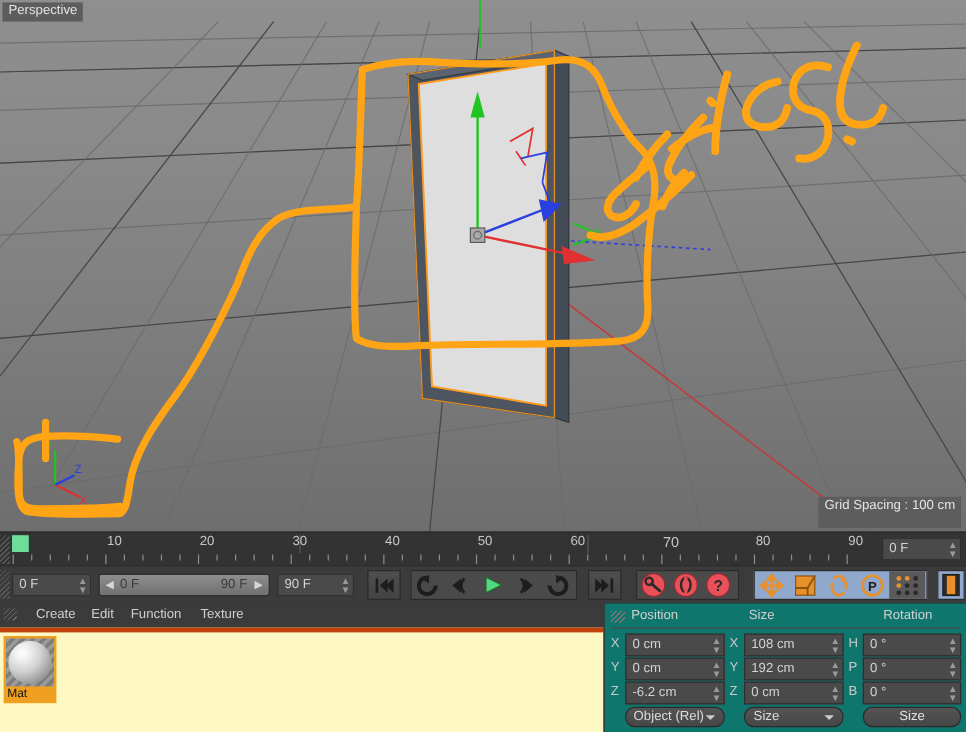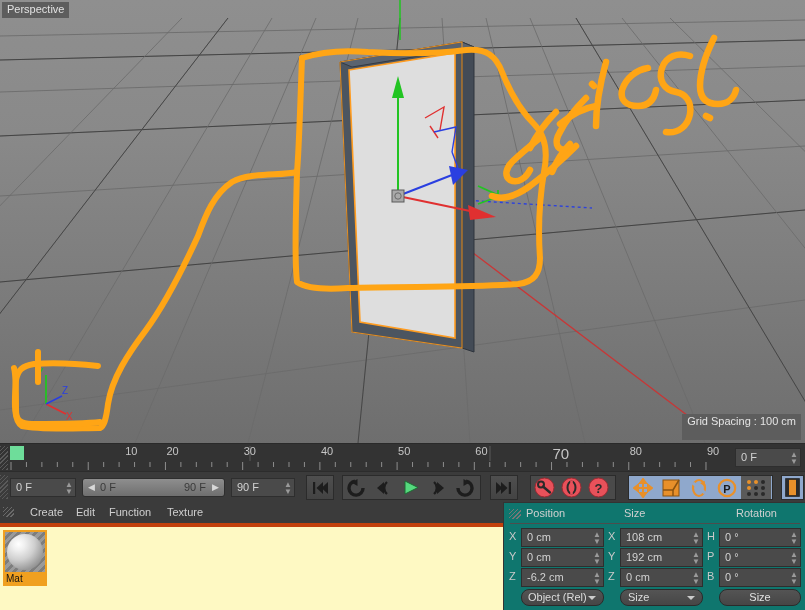--- a/index.html
+++ b/index.html
@@ -406,7 +406,7 @@
       </svg>
       <div id="ruler-ticks">
           <div style="position: absolute; top: 1px; font-size: 11px; color: rgb(198, 198, 198); left: 2px;">0</div>
-          <div style="position: absolute; top: 1px; font-size: 11px; color: rgb(198, 198, 198); left: 79.2193px; margin-left: 36px;">10</div>
+          <div style="position: absolute; top: 1px; font-size: 11px; color: rgb(198, 198, 198); left: 79.2193px;">10</div>
           <div style="position: absolute; top: 1px; font-size: 11px; color: rgb(198, 198, 198); left: 156.439px;">20</div>
           <div style="position: absolute; top: 1px; font-size: 11px; color: rgb(198, 198, 198); left: 233.658px;">30</div>
           <div style="position: absolute; top: 1px; font-size: 11px; color: rgb(198, 198, 198); left: 310.877px;">40</div>

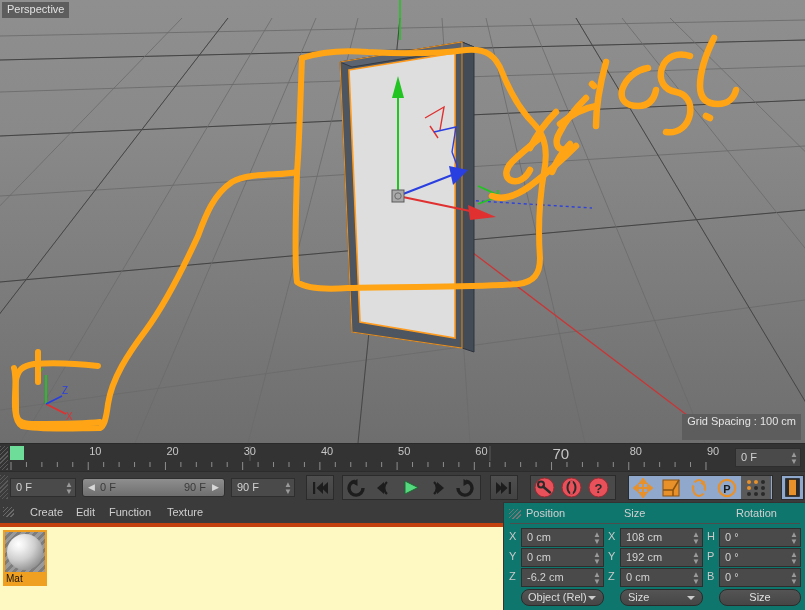--- a/index.html
+++ b/index.html
@@ -412,7 +412,7 @@
           <div style="position: absolute; top: 1px; font-size: 11px; color: rgb(198, 198, 198); left: 310.877px;">40</div>
           <div style="position: absolute; top: 1px; font-size: 11px; color: rgb(198, 198, 198); left: 388.096px;">50</div>
           <div style="position: absolute; top: 1px; font-size: 11px; color: rgb(198, 198, 198); left: 465.316px;">60</div>
-          <div style="position: absolute; top: 1px; font-size: 15px; color: rgb(198, 198, 198); left: 542.535px;">70</div>
+          <div style="position: absolute; top: 1px; font-size: 12px; color: rgb(198, 198, 198); left: 542.535px;">70</div>
           <div style="position: absolute; top: 1px; font-size: 11px; color: rgb(198, 198, 198); left: 619.754px;">80</div>
           <div style="position: absolute; top: 1px; font-size: 11px; color: rgb(198, 198, 198); left: 696.973px;">90</div>
         </div>

